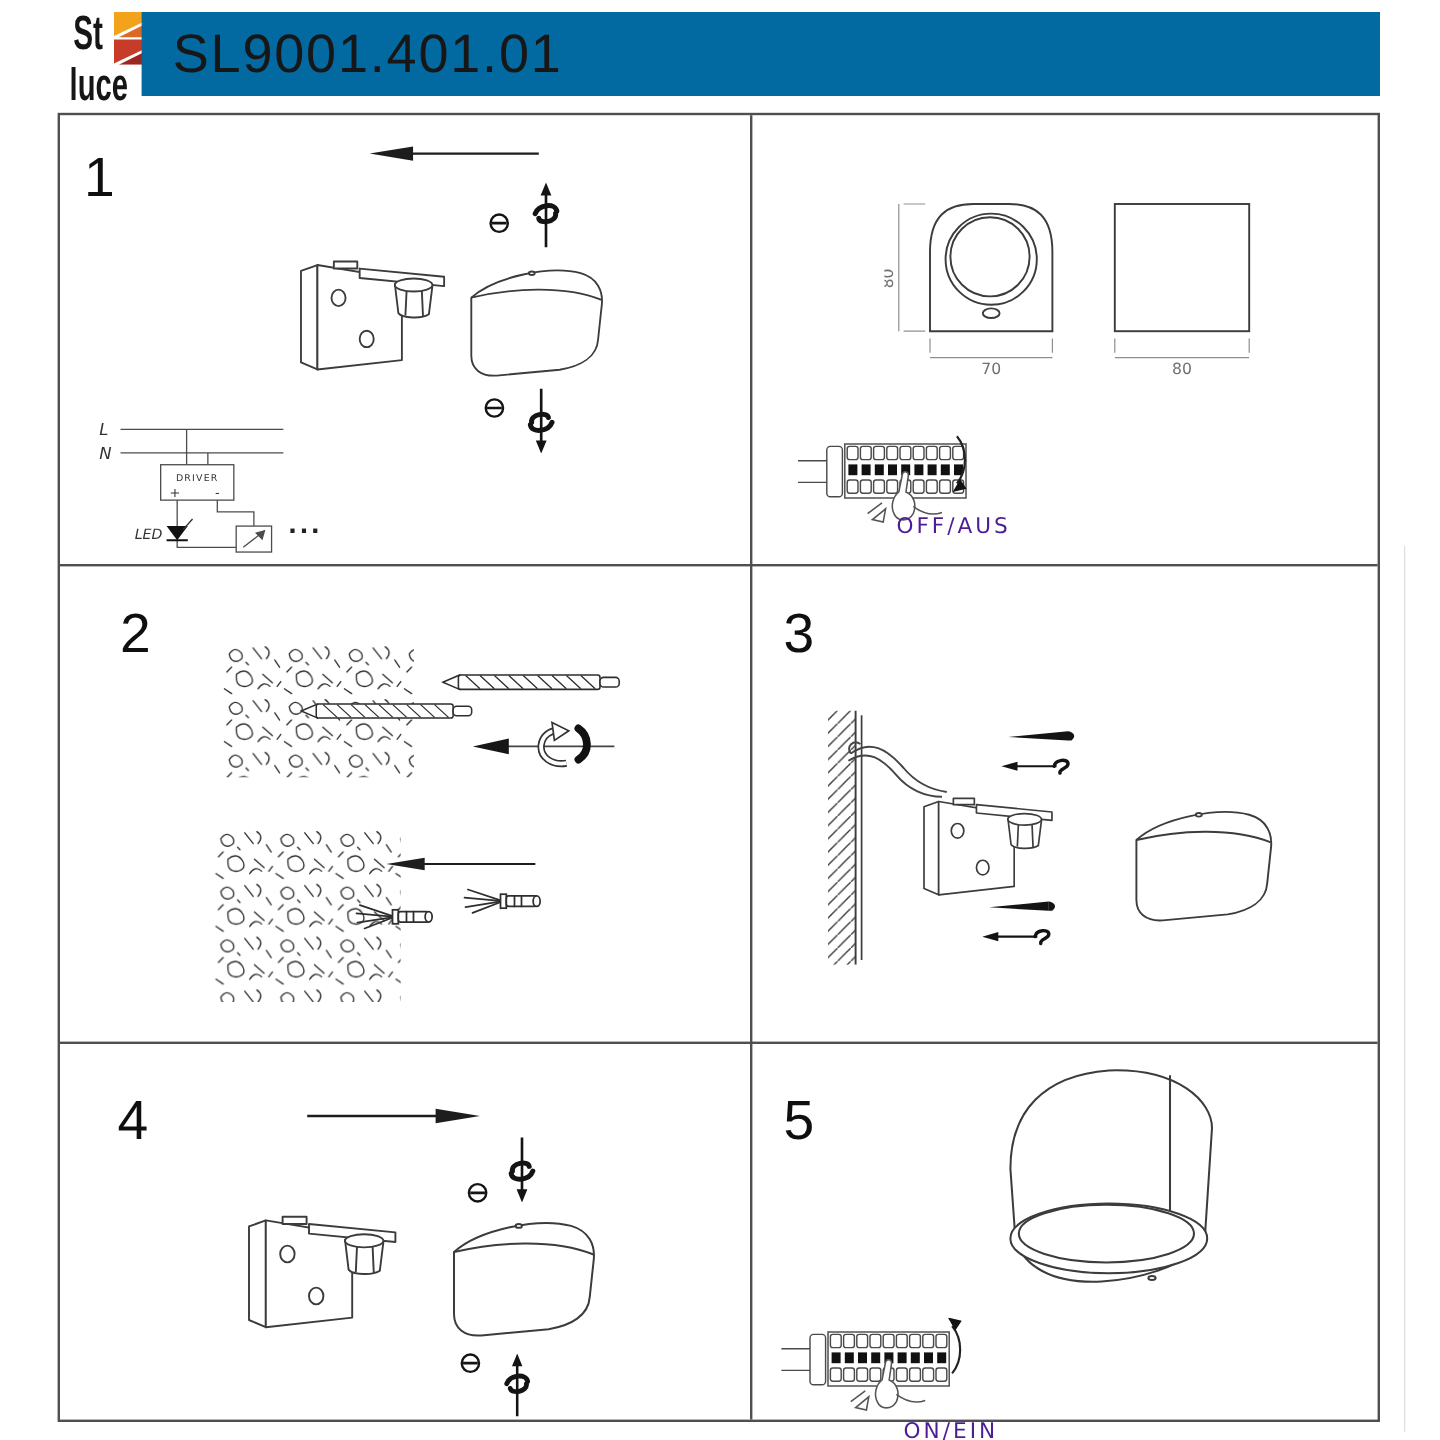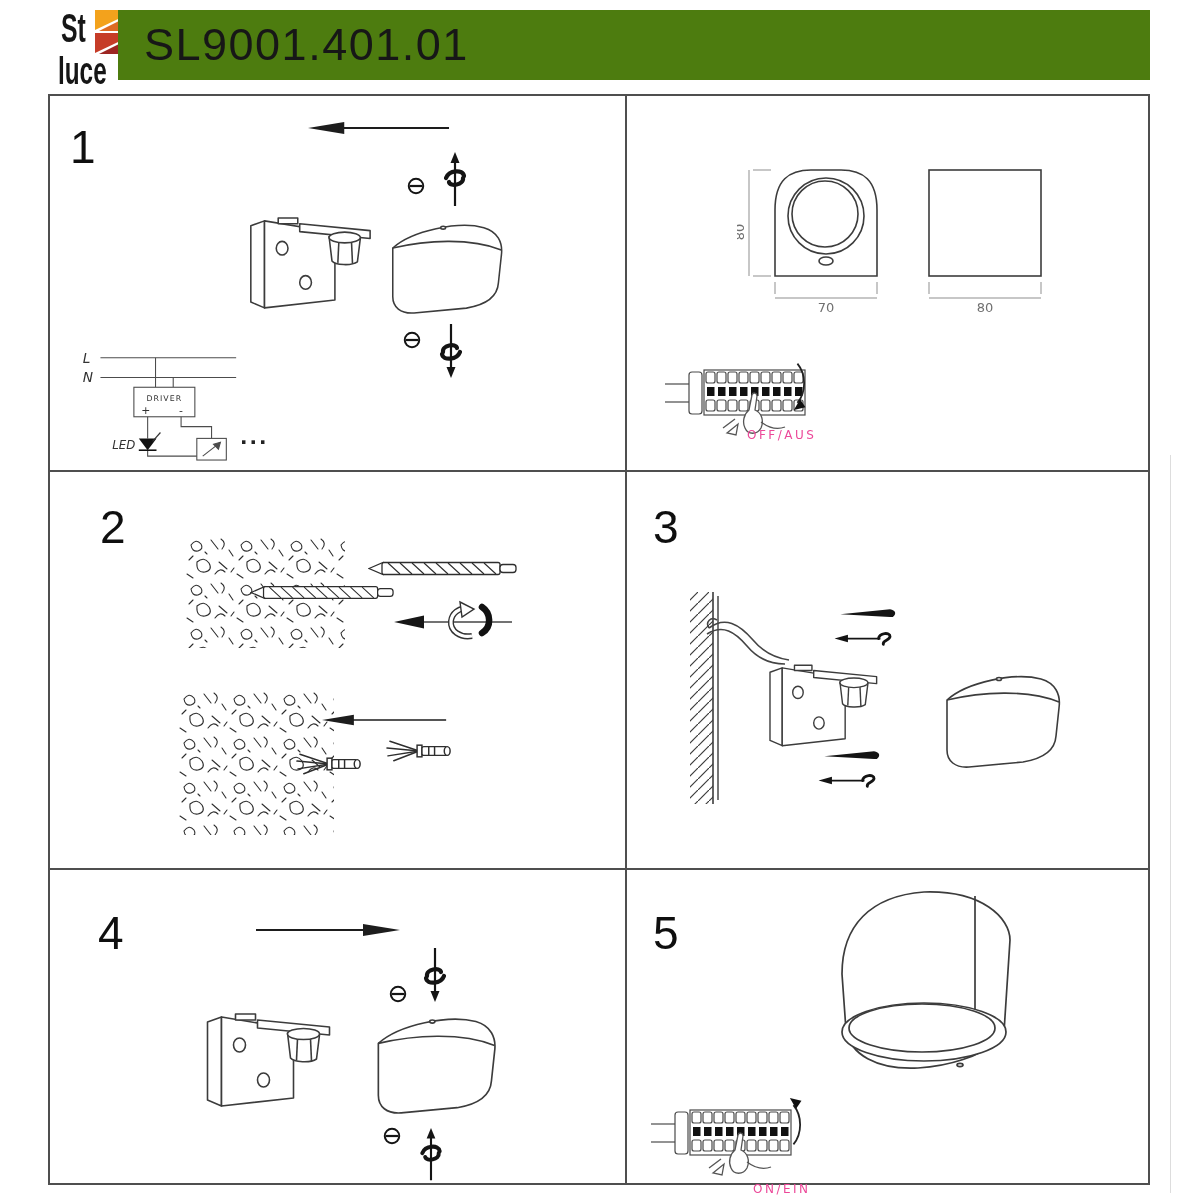--- a/index.html
+++ b/index.html
@@ -12,7 +12,7 @@
   .hdiv{position:absolute;left:0;width:100%;height:2px;background:#4f4f4f;}
   .panel{position:absolute;overflow:visible;}
   .num{font-size:46px;color:#0f0f0f;letter-spacing:1px;}
-  .title-bar{position:absolute;left:118px;top:10px;width:1032px;height:70px;background:#4d7c0f;}
+  .title-bar{position:absolute;left:118px;top:10px;width:1032px;height:70px;background:#0369a1;}
   .title-text{position:absolute;left:26px;top:0;line-height:70px;font-size:45px;color:#171717;letter-spacing:1.5px;}
   .logo-word{position:absolute;font-weight:700;color:#161616;transform-origin:left top;white-space:nowrap;}
   .pwr-label{font-size:12px;letter-spacing:2.5px;color:#ec4899;font-family:"DejaVu Sans", sans-serif;}

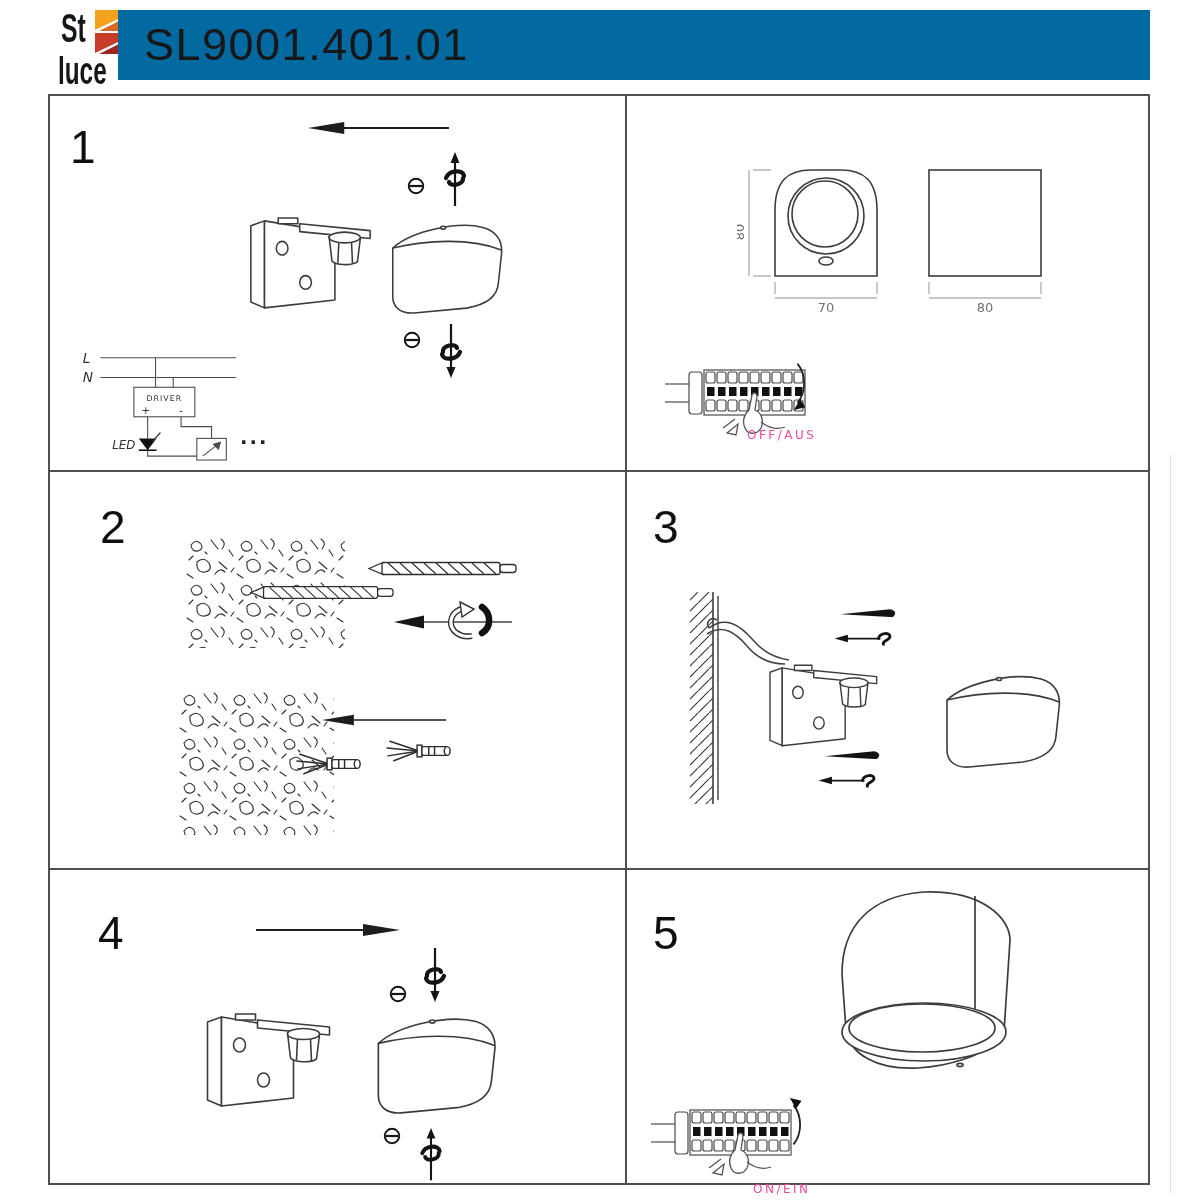--- a/index.html
+++ b/index.html
@@ -15,7 +15,7 @@
   .title-bar{position:absolute;left:118px;top:10px;width:1032px;height:70px;background:#0369a1;}
   .title-text{position:absolute;left:26px;top:0;line-height:70px;font-size:45px;color:#171717;letter-spacing:1.5px;}
   .logo-word{position:absolute;font-weight:700;color:#161616;transform-origin:left top;white-space:nowrap;}
-  .pwr-label{font-size:12px;letter-spacing:2.5px;color:#ec4899;font-family:"DejaVu Sans", sans-serif;}
+  .pwr-label{font-size:18px;letter-spacing:2.5px;color:#4c1d95;font-family:"DejaVu Sans", sans-serif;}
   svg text{font-family:"DejaVu Sans", sans-serif;}
   .faint-line{position:absolute;background:#cfcfcf;opacity:.7;}
 </style>

